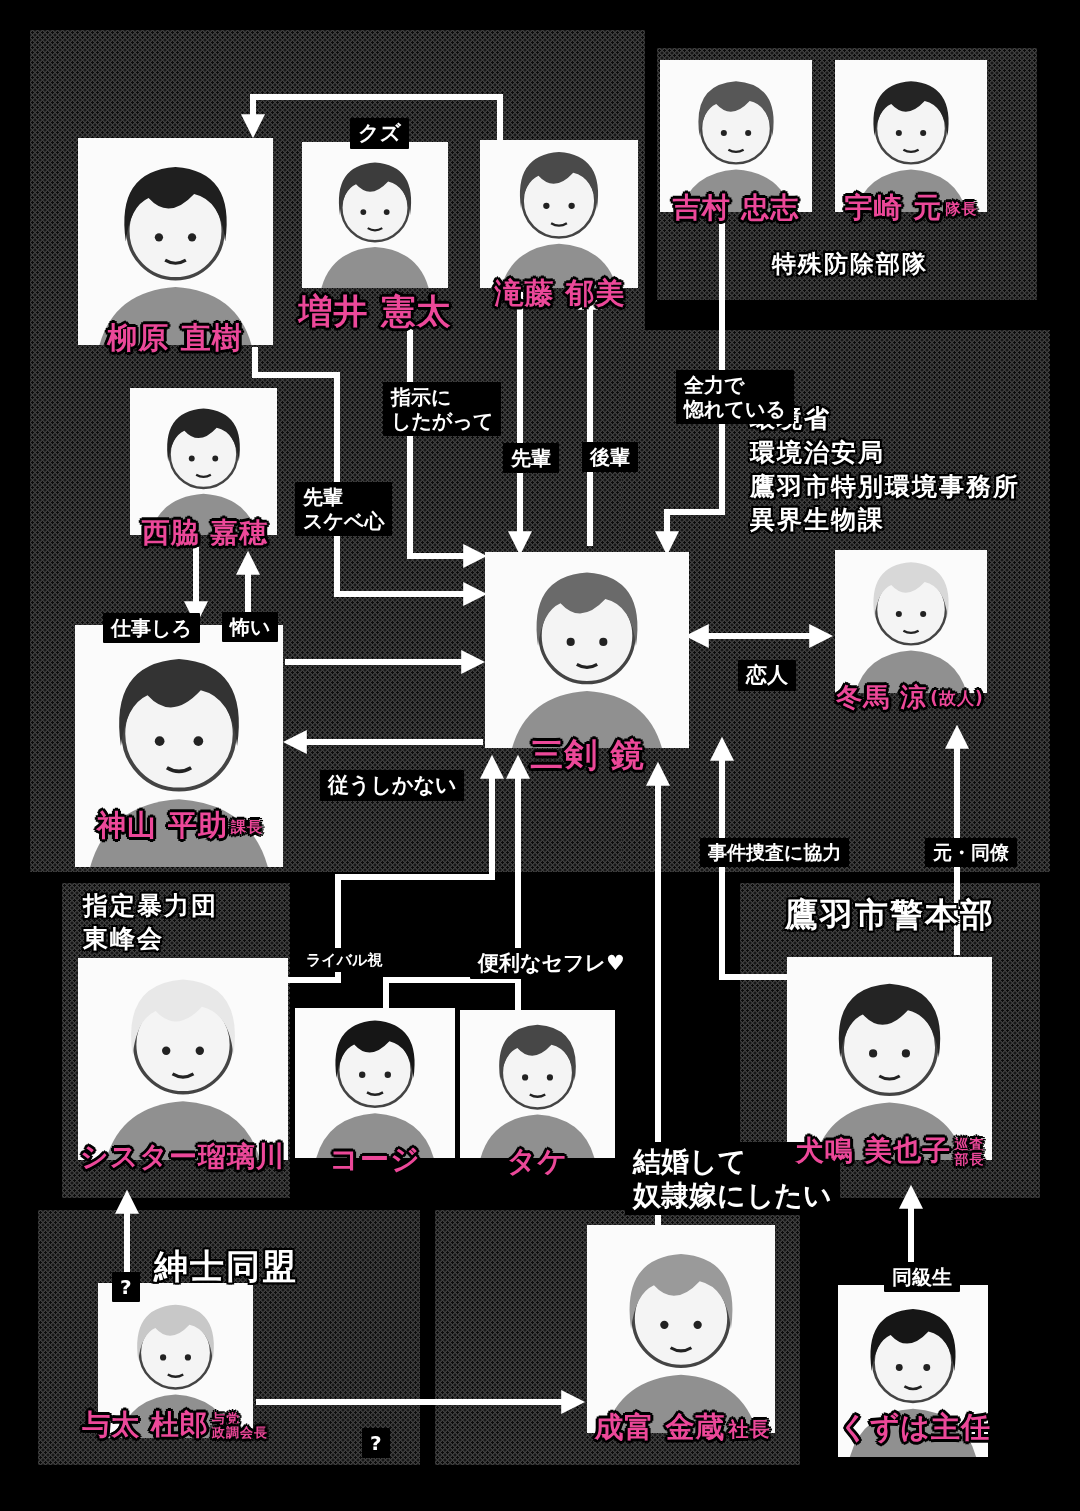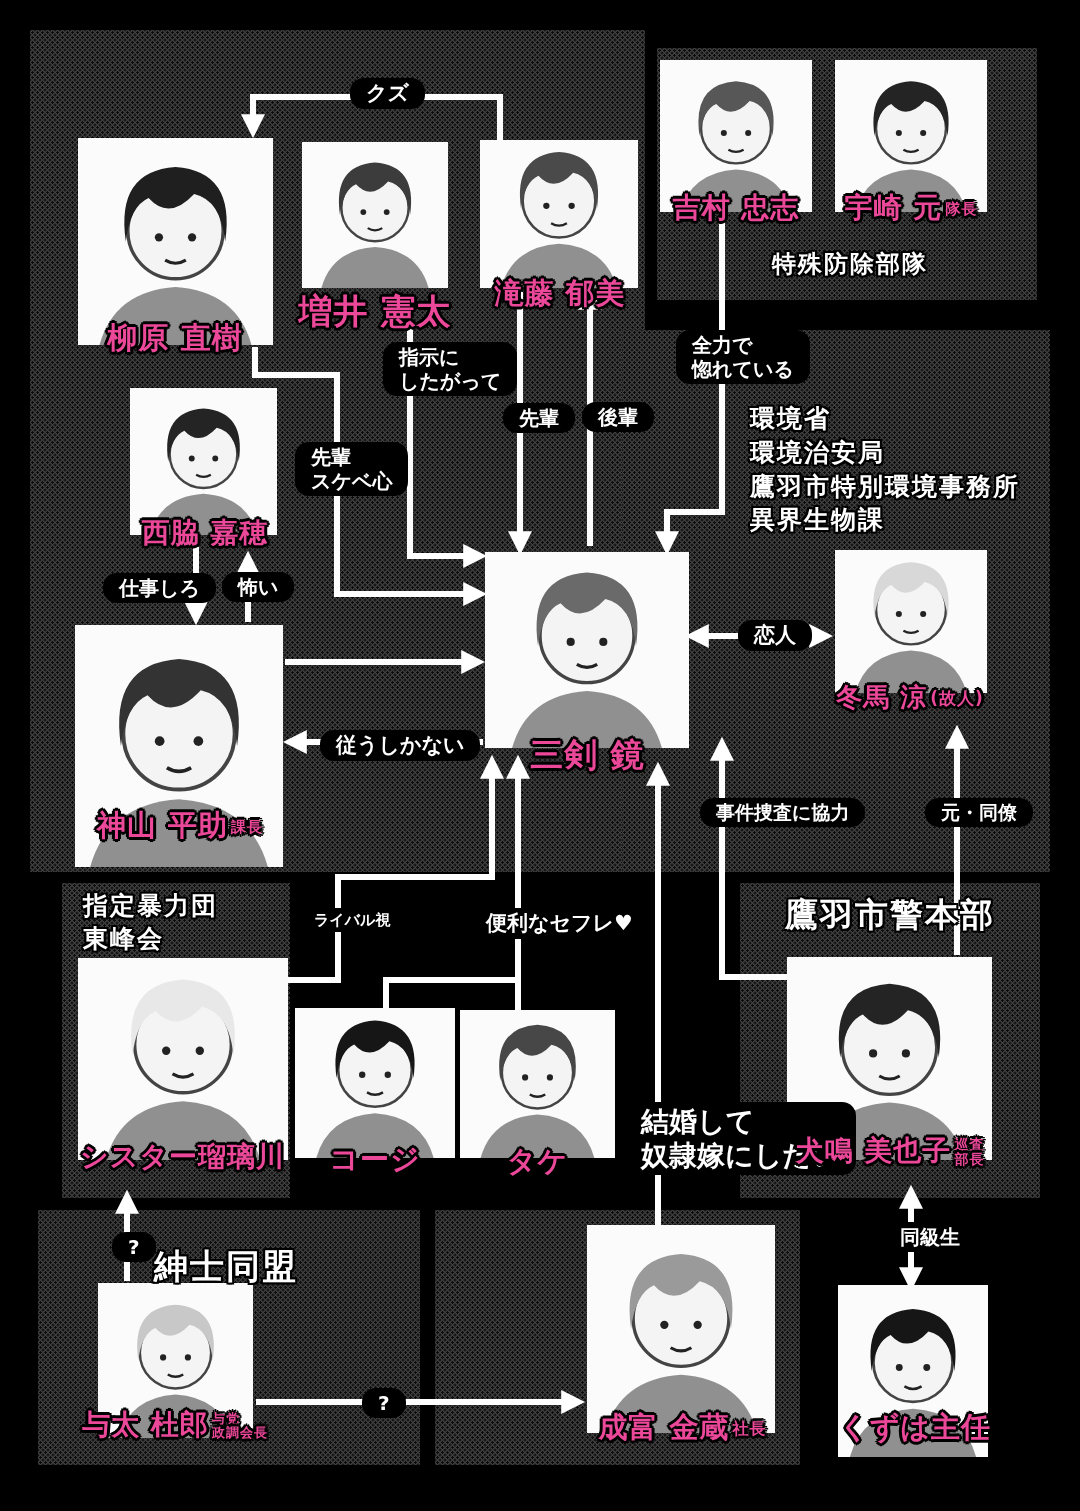--- a/index.html
+++ b/index.html
@@ -19,7 +19,7 @@
   .sfx{font-size:15px;font-weight:700;display:inline-block;text-align:left;
        line-height:1.1;margin-left:3px;white-space:pre-line;vertical-align:middle;}
   .pill{position:absolute;z-index:4;background:#000;color:#fff;font-weight:700;
-        padding:3px 16px;border-radius:14px;white-space:pre-line;line-height:1.2;}
+        padding:3px 8px;border-radius:1px;white-space:pre-line;line-height:1.2;margin-top:40px;}
   .halo{position:absolute;z-index:4;color:#fff;font-weight:800;white-space:pre-line;
         line-height:1.35;letter-spacing:2px;
         text-shadow:2px 0 0 #000,-2px 0 0 #000,0 2px 0 #000,0 -2px 0 #000,

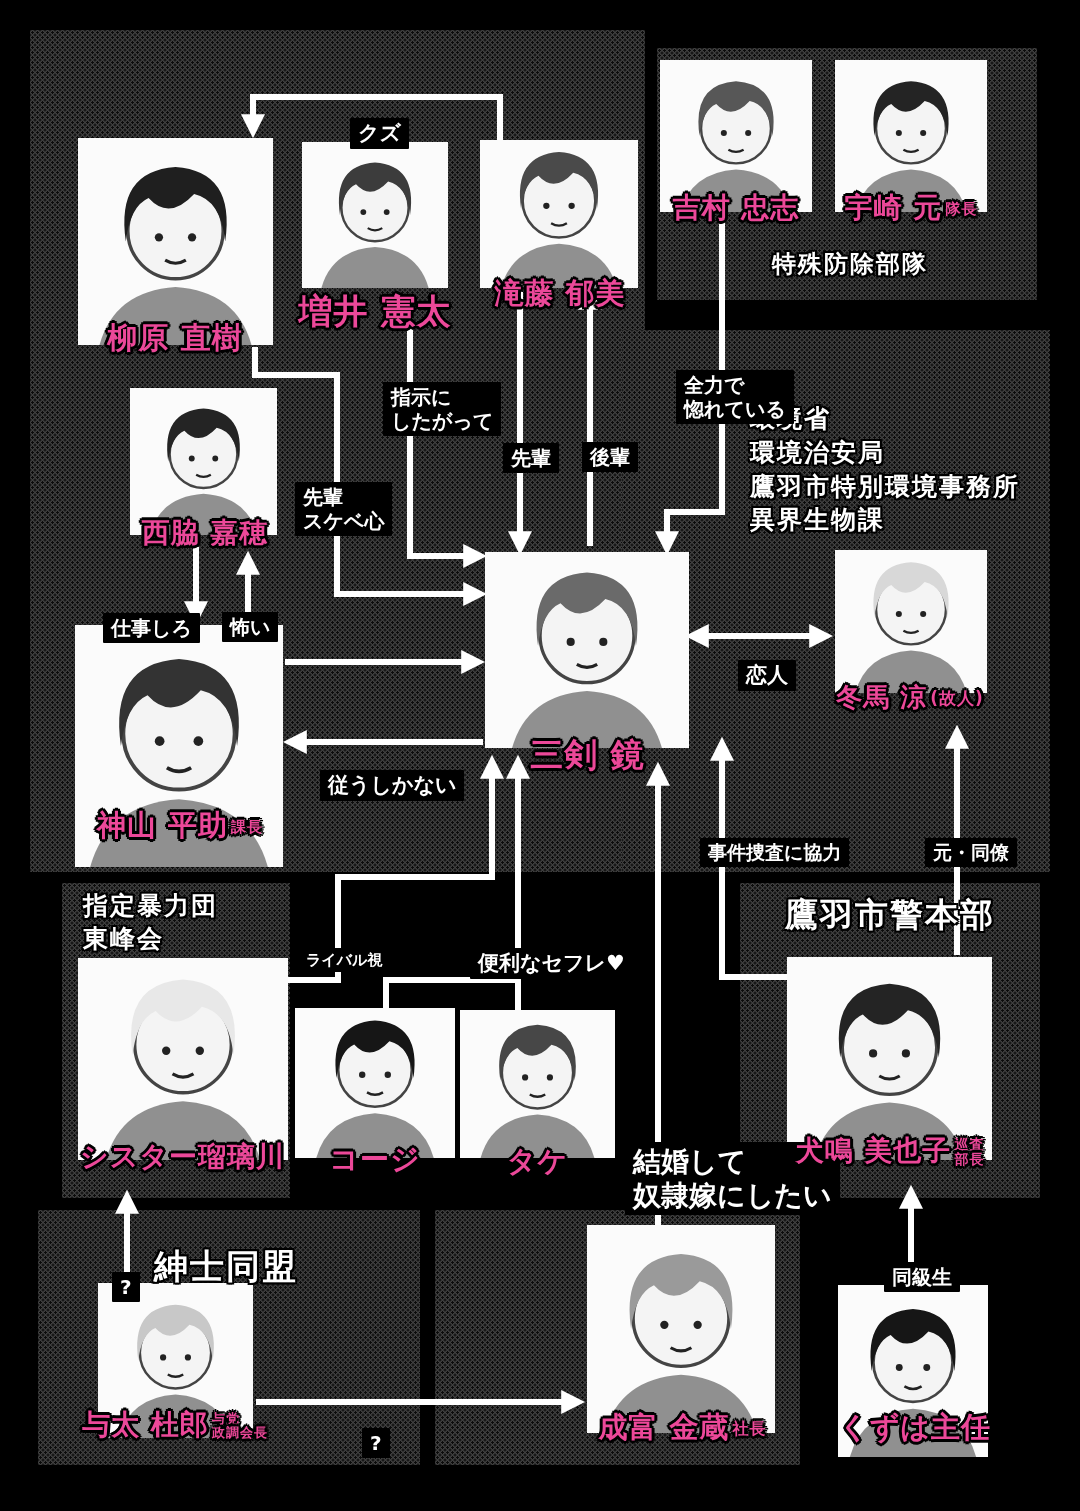--- a/index.html
+++ b/index.html
@@ -178,7 +178,7 @@
 政調会長</span></div>
   <div class="cname" style="left:770px;top:1136px;width:240px;font-size:28px"><span>犬鳴 美也子</span><span class="sfx" style="font-size:14px">巡査
 部長</span></div>
-  <div class="cname" style="left:575px;top:1412px;width:215px;font-size:29px"><span>成富 金蔵</span><span class="sfx" style="font-size:16px">社長</span></div>
+  <div class="cname" style="left:575px;top:1412px;width:215px;font-size:29px"><span>成富 金蔵</span><span class="sfx" style="font-size:20px">社長</span></div>
   <div class="cname" style="left:810px;top:1412px;width:210px;font-size:29px"><span>くずは主任</span></div>
 
   <div class="halo ctr" style="left:740px;top:248px;width:220px;font-size:24px">特殊防除部隊</div>

